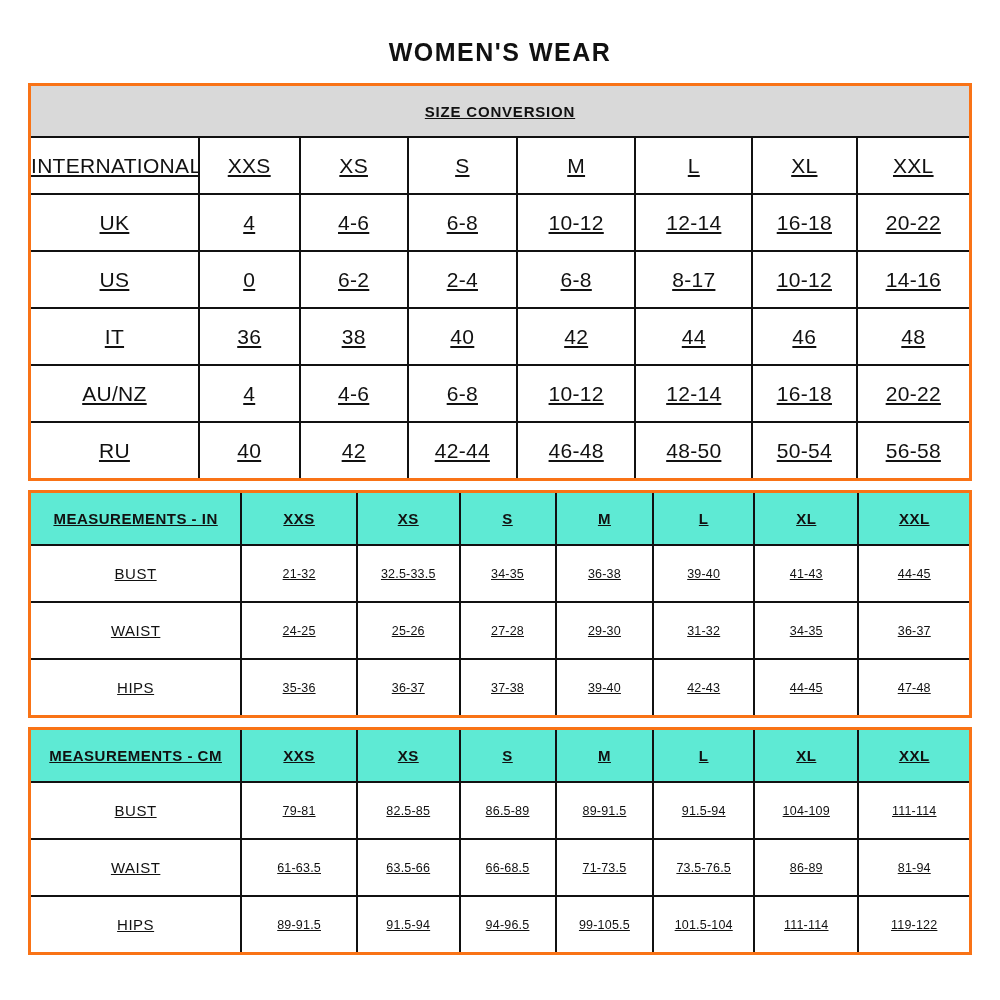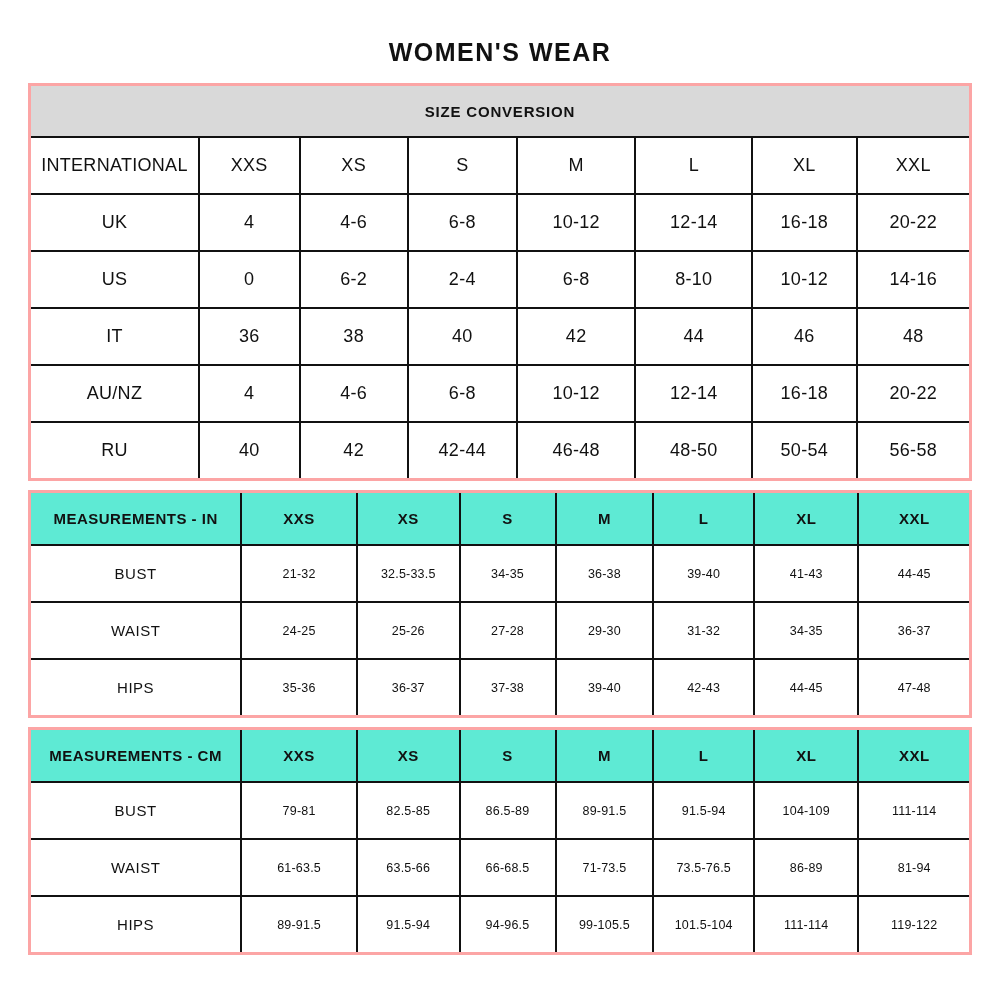--- a/index.html
+++ b/index.html
@@ -15,7 +15,8 @@
   }
   table{
     width:100%;border-collapse:collapse;table-layout:fixed;
-    border:3px solid #fca5a5;
+    border:3px solid #f97316;
+    text-decoration:underline;
   }
   .tbl-gap{height:9px;}
   td,th{

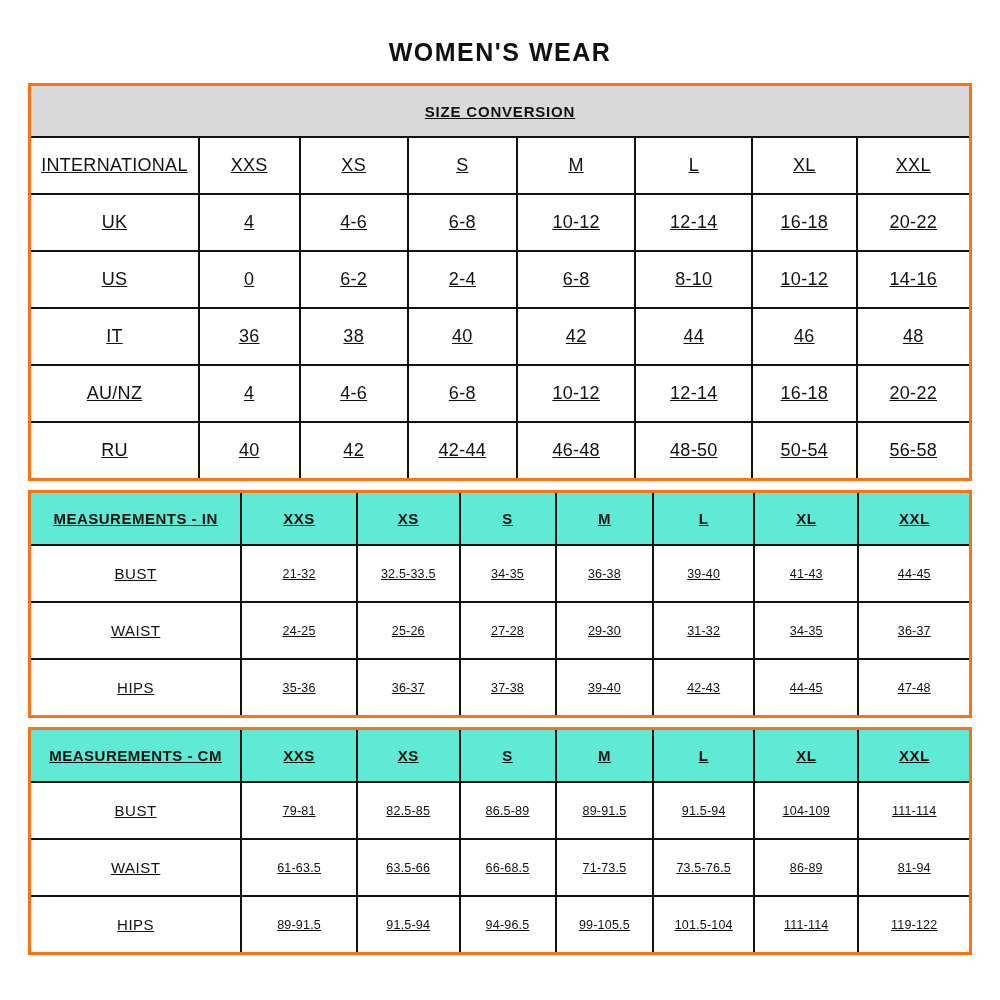--- a/index.html
+++ b/index.html
@@ -28,7 +28,7 @@
     background:#d9d9d9;font-weight:bold;font-size:15px;letter-spacing:0.8px;
     height:50px;
   }
-  .sc-row td{height:55px;font-size:18px;letter-spacing:0.3px;}
+  .sc-row td{height:55px;font-size:21px;letter-spacing:0.3px;}
   
   .m-head td{
     background:#5eead4;font-weight:bold;font-size:15px;letter-spacing:0.5px;

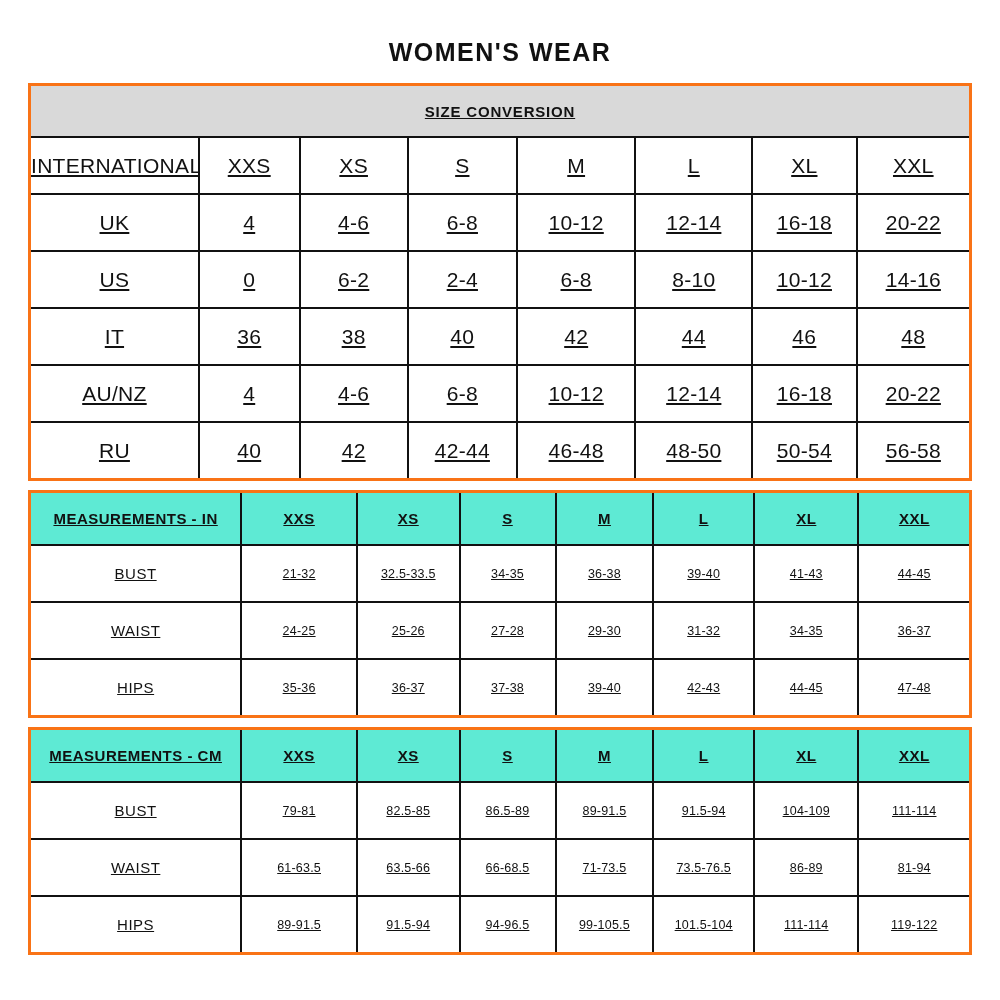--- a/index.html
+++ b/index.html
@@ -86,7 +86,7 @@
       <td>6-2</td>
       <td>2-4</td>
       <td>6-8</td>
-      <td>8-10</td>
+      <td>8-17</td>
       <td>10-12</td>
       <td>14-16</td>
     </tr>

